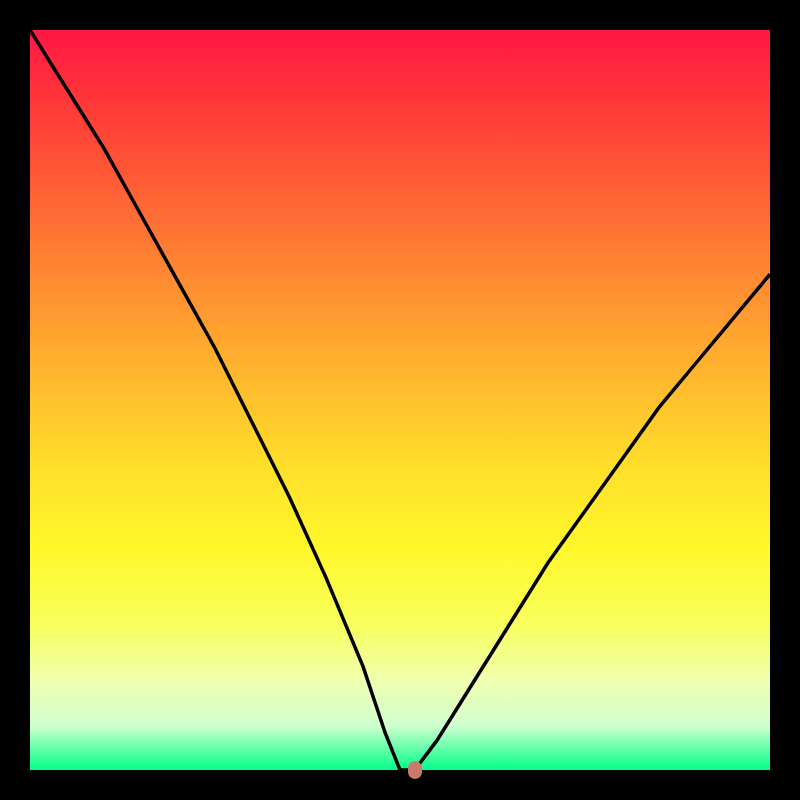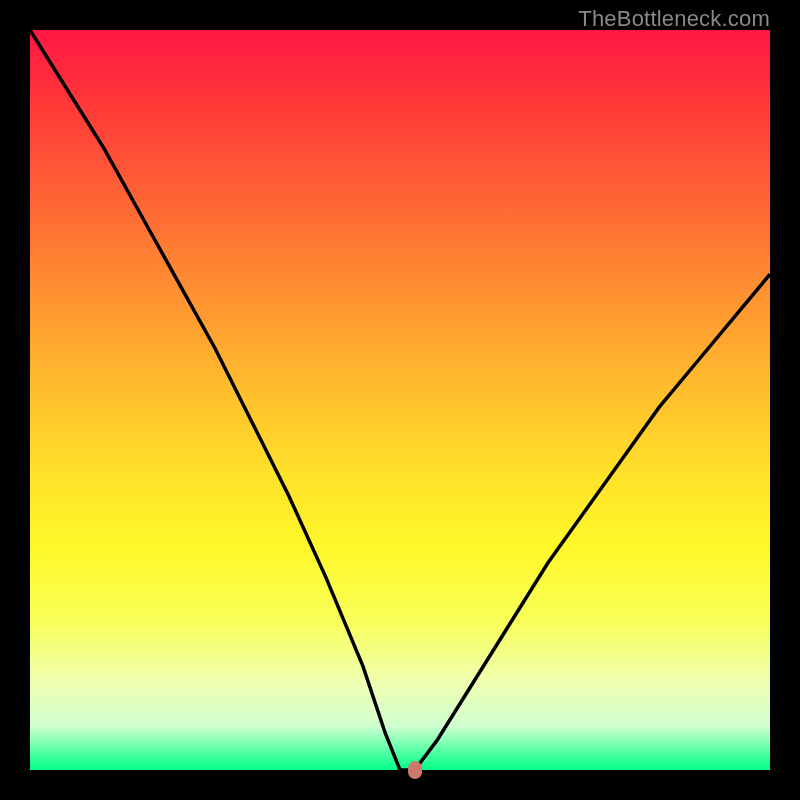--- a/index.html
+++ b/index.html
@@ -69,7 +69,6 @@
 <body>
 
 <div class="chart-container">
-  <div class="watermark">TheBottleneck.com</div>
   <div class="plot-area">
     <svg class="curve" viewBox="0 0 740 740" preserveAspectRatio="none">
       <path id="curve-path" d="M0.0 0.0 L37.0 59.2 L74.0 118.4 L111.0 185.0 L148.0 251.6 L185.0 318.2 L222.0 392.2 L259.0 466.2 L296.0 547.6 L333.0 636.4 L355.2 703.0 L370.0 740.0 L384.8 740.0 L407.0 710.4 L444.0 651.2 L481.0 592.0 L518.0 532.8 L555.0 481.0 L592.0 429.2 L629.0 377.4 L666.0 333.0 L703.0 288.6 L740.0 244.2 " fill="none" stroke="#000" stroke-width="3.5"></path>

